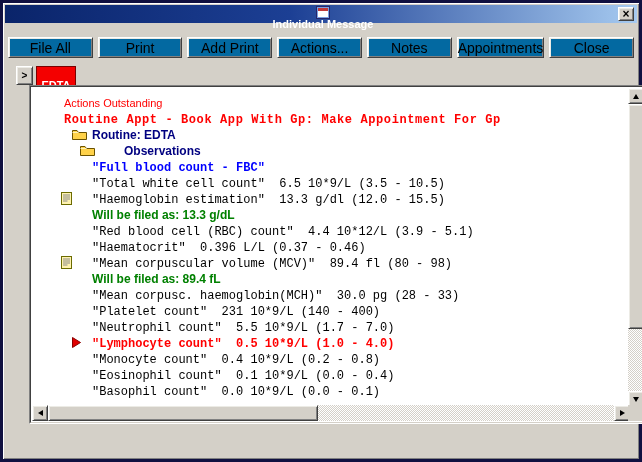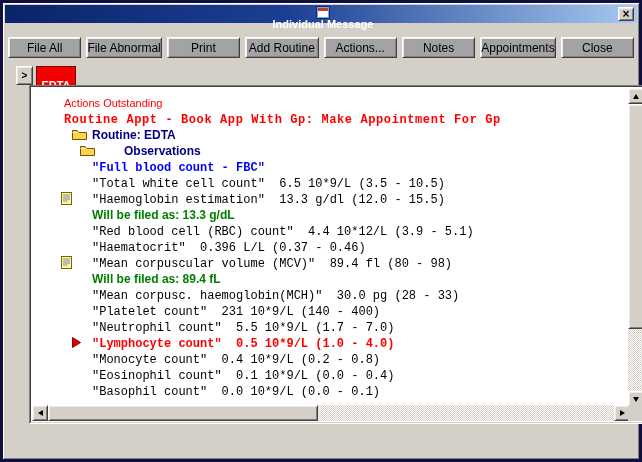--- a/index.html
+++ b/index.html
@@ -41,11 +41,11 @@
   }
   .tbtn {
     flex: 1; height: 21px;
-    background: #a3a3a3;
+    background: #0369a1;
     border: 1px solid; border-color: #ffffff #404040 #404040 #ffffff;
     box-shadow: inset 1px 1px 0 #ecebe5, inset -1px -1px 0 #808080;
     font-family: "Liberation Sans", sans-serif;
-    font-size: 12px; color: #000; white-space: nowrap; cursor: default;
+    font-size: 14px; color: #000; white-space: nowrap; cursor: default;
   }
 
   

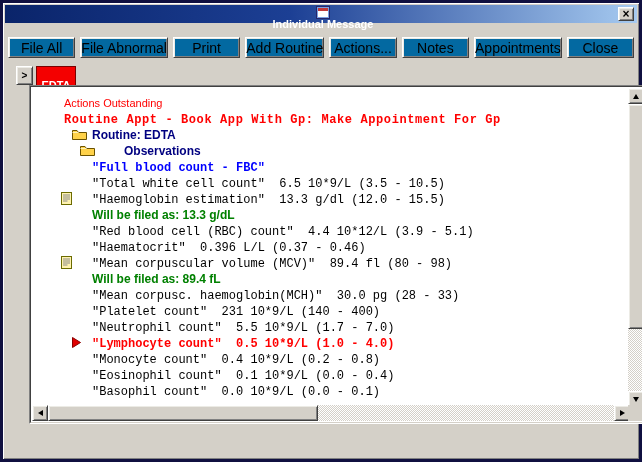--- a/index.html
+++ b/index.html
@@ -162,7 +162,6 @@
 
   <div class="toolbar">
     <button class="tbtn">File All</button>
-    <button class="tbtn">File Abnormal</button>
     <button class="tbtn">Print</button>
     <button class="tbtn">Add Routine</button>
     <button class="tbtn">Actions...</button>

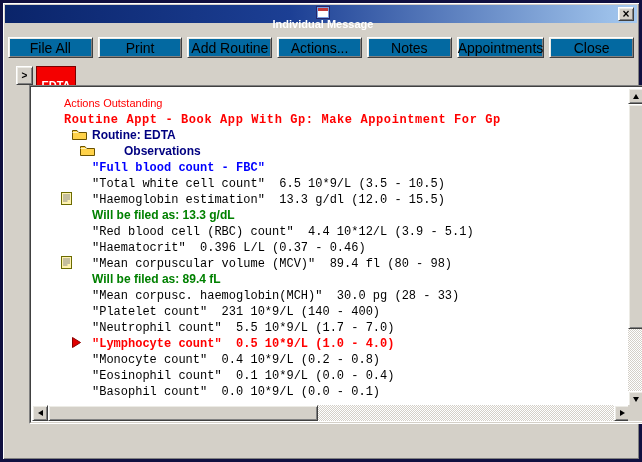--- a/index.html
+++ b/index.html
@@ -163,7 +163,7 @@
   <div class="toolbar">
     <button class="tbtn">File All</button>
     <button class="tbtn">Print</button>
-    <button class="tbtn">Add Routine</button>
+    <button class="tbtn">Add Print</button>
     <button class="tbtn">Actions...</button>
     <button class="tbtn">Notes</button>
     <button class="tbtn">Appointments</button>

